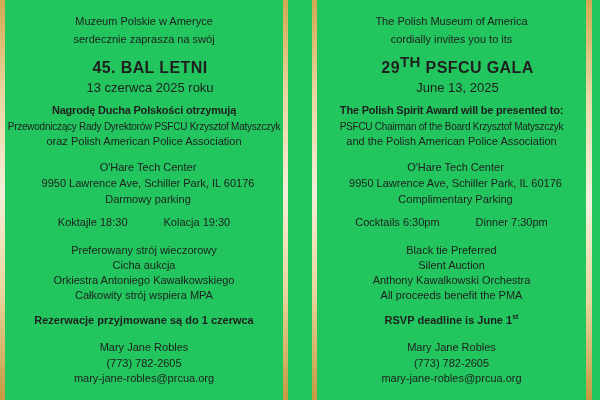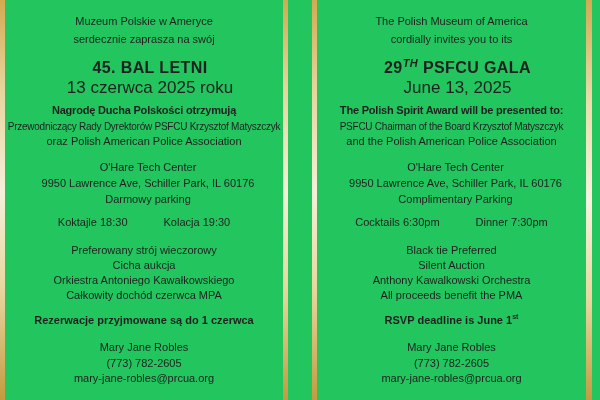--- a/index.html
+++ b/index.html
@@ -33,7 +33,7 @@
   .b-intro   { top: 12px;  font-size: 11px; line-height: 18px; }
   .b-title   { top: 57px; padding-left: 12px; }
   .event-title { font-size: 16px; font-weight: bold; line-height: 22px; letter-spacing: 0.4px; }
-  .event-title sup { font-size: 11px; vertical-align: super; line-height: 0; font-style: italic; }
+  .event-title sup { font-size: 15px; vertical-align: super; line-height: 0; }
   .event-date  { font-size: 17px; line-height: 18px; }
   .b-award   { top: 103px; font-size: 11px; line-height: 15.5px; }
   .award-heading { font-weight: bold; letter-spacing: -0.2px; }

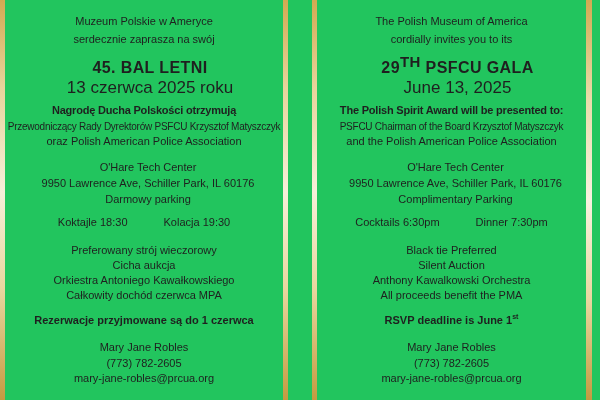--- a/index.html
+++ b/index.html
@@ -34,7 +34,7 @@
   .b-title   { top: 57px; padding-left: 12px; }
   .event-title { font-size: 16px; font-weight: bold; line-height: 22px; letter-spacing: 0.4px; }
   .event-title sup { font-size: 15px; vertical-align: super; line-height: 0; }
-  .event-date  { font-size: 17px; line-height: 18px; }
+  .event-date  { font-size: 13px; line-height: 18px; }
   .b-award   { top: 103px; font-size: 11px; line-height: 15.5px; }
   .award-heading { font-weight: bold; letter-spacing: -0.2px; }
   .award-line1 { font-size: 10px; letter-spacing: -0.25px; white-space: nowrap; }

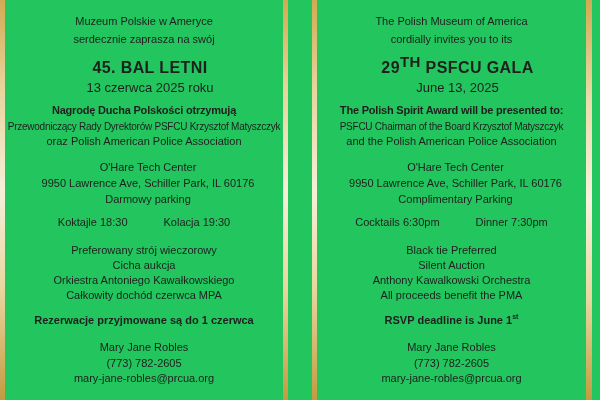--- a/index.html
+++ b/index.html
@@ -83,7 +83,7 @@
       <div>Preferowany strój wieczorowy</div>
       <div>Cicha aukcja</div>
       <div>Orkiestra Antoniego Kawałkowskiego</div>
-      <div>Całkowity dochód czerwca MPA</div>
+      <div>Całkowity strój wspiera MPA</div>
     </div>
     <div class="block b-rsvp">Rezerwacje przyjmowane są do 1 czerwca</div>
     <div class="block b-contact">

